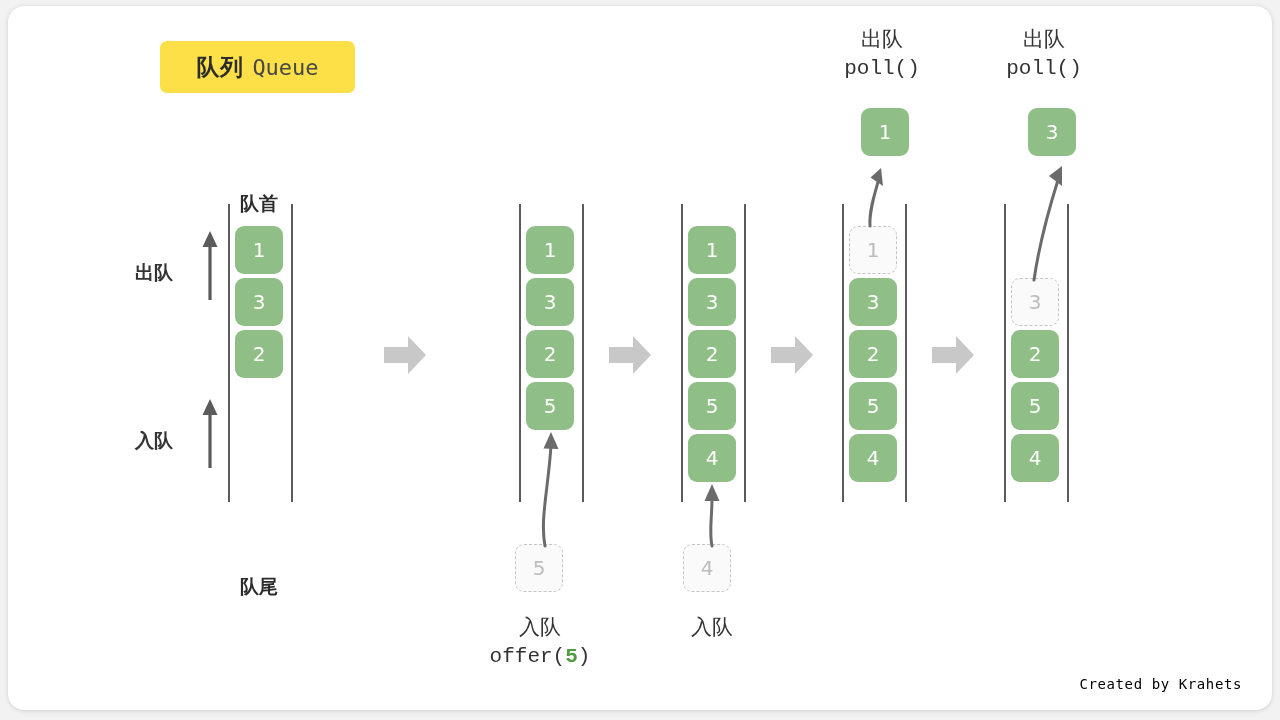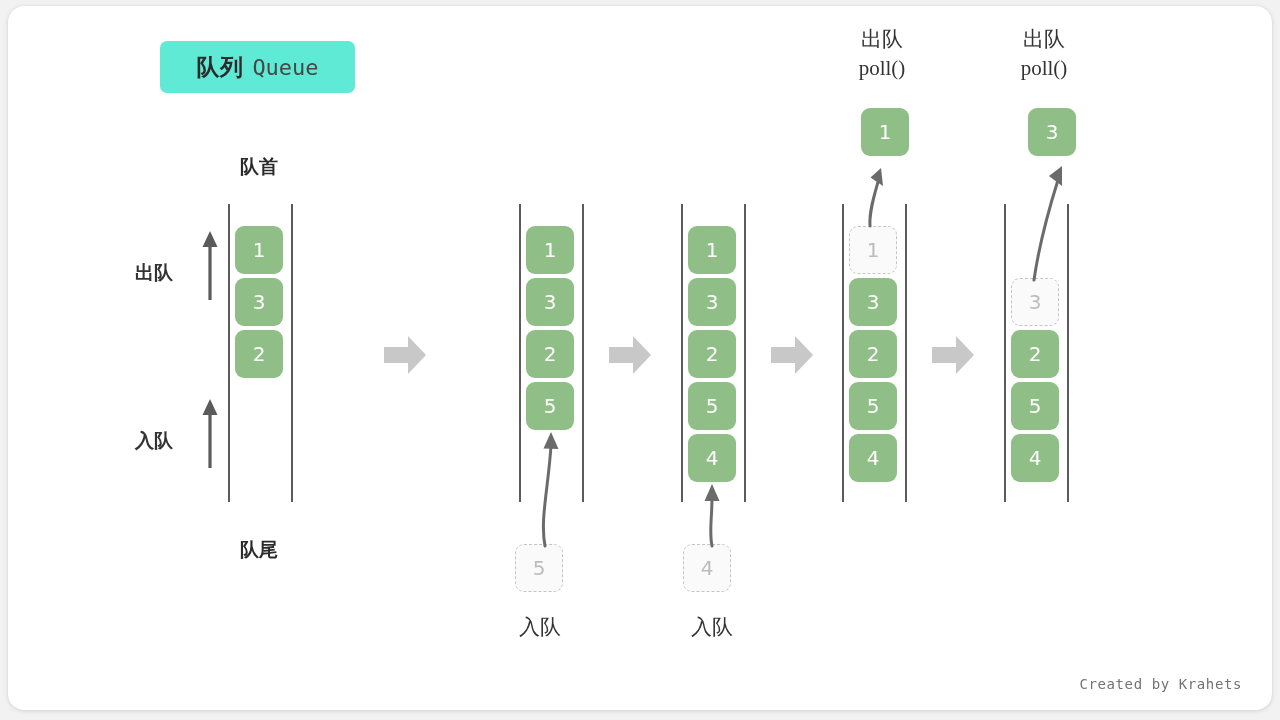--- a/index.html
+++ b/index.html
@@ -40,7 +40,7 @@
     top: 47px;
     width: 195px;
     height: 52px;
-    background: #5eead4;
+    background: #fde047;
     border-radius: 7px;
     display: flex;
     align-items: center;

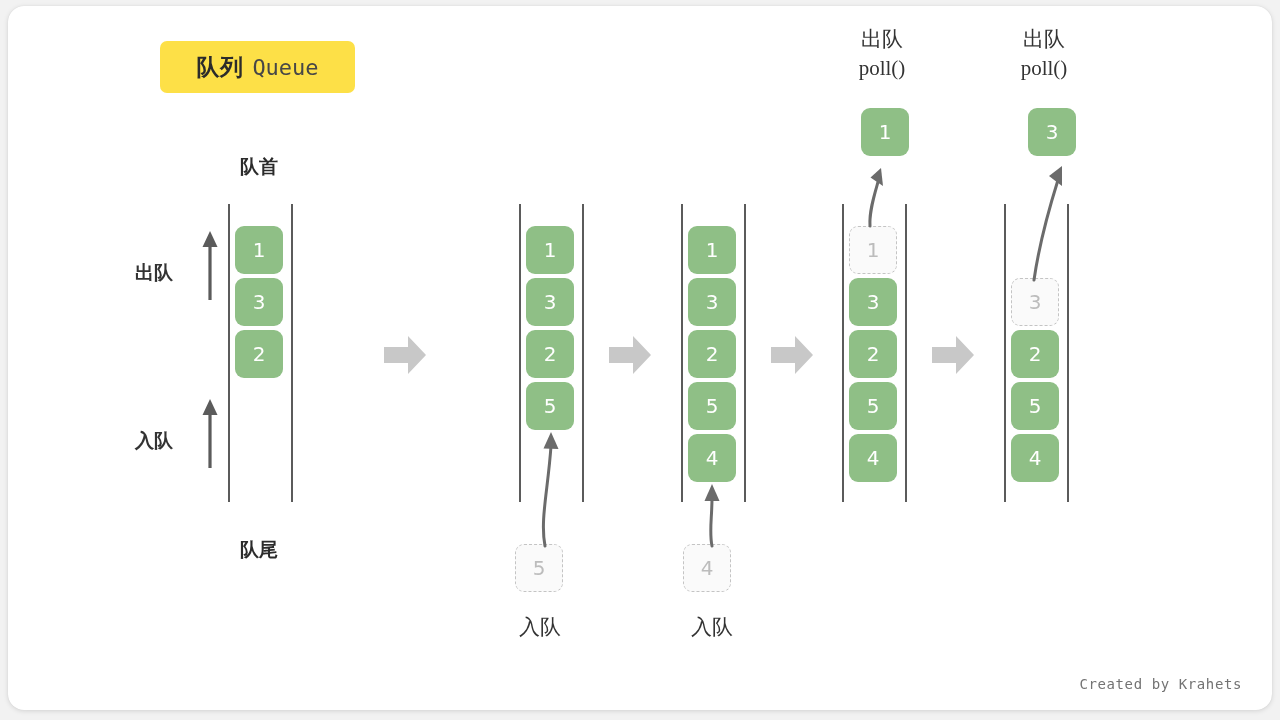--- a/index.html
+++ b/index.html
@@ -121,7 +121,7 @@
   .op-caption .code {
     font-size: 21px;
     color: #333333;
-    font-family: Liberation Serif, serif;
+    font-family: Liberation Mono, monospace;
     display: block;
   }
   .op-caption .code em {

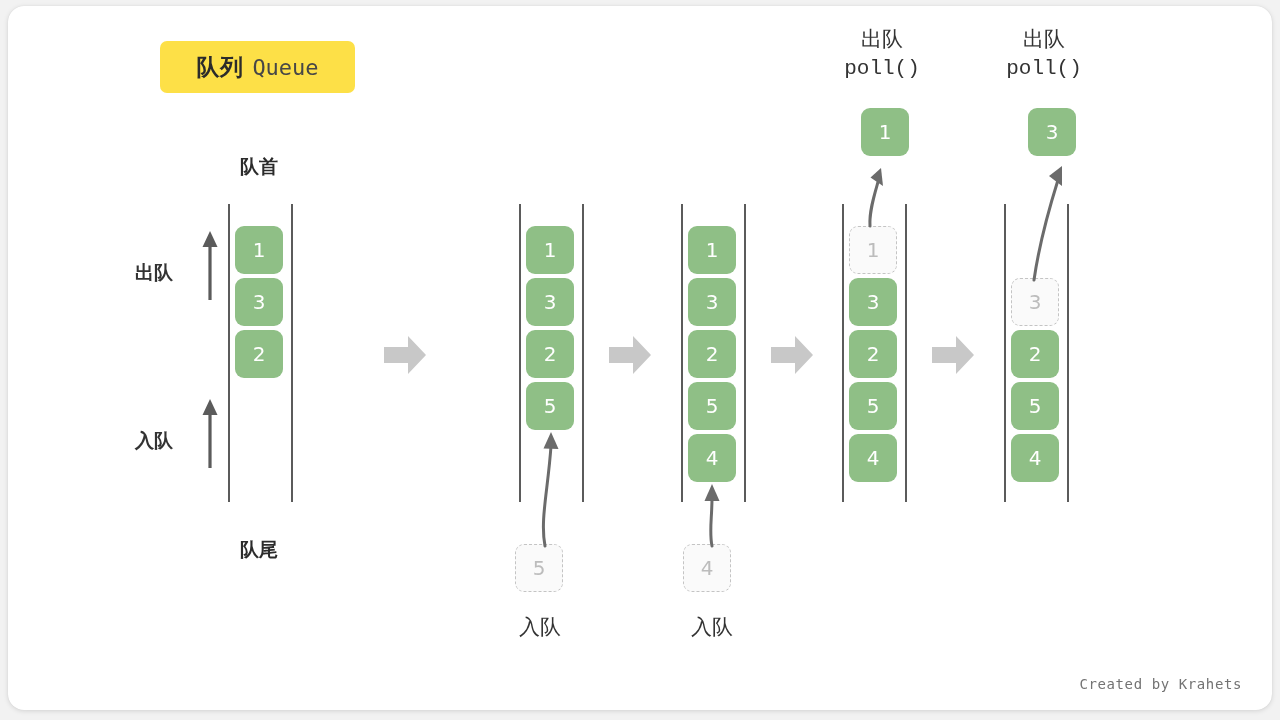--- a/index.html
+++ b/index.html
@@ -67,6 +67,7 @@
     color: #2b2b2b;
     text-align: center;
     white-space: nowrap;
+    margin-top: 37px;
   }
 
   

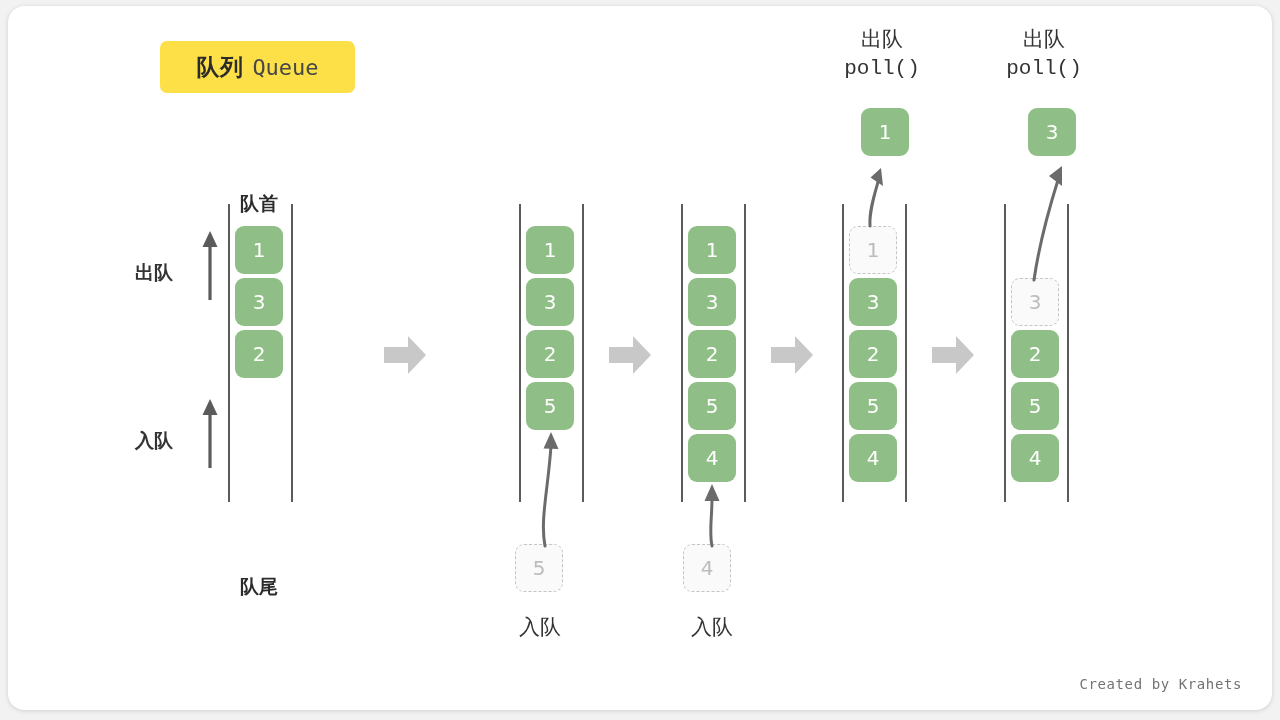--- a/index.html
+++ b/index.html
@@ -206,6 +206,7 @@
 
   <div class="abs op-caption" style="left:458px; top:618px; width:180px;">
     <span class="cn">入队</span>
+    <span class="code"><span>offer(</span><em>5</em><span>)</span></span>
   </div>
 
   <div class="abs step-arrow" style="left:615px; top:339px;">

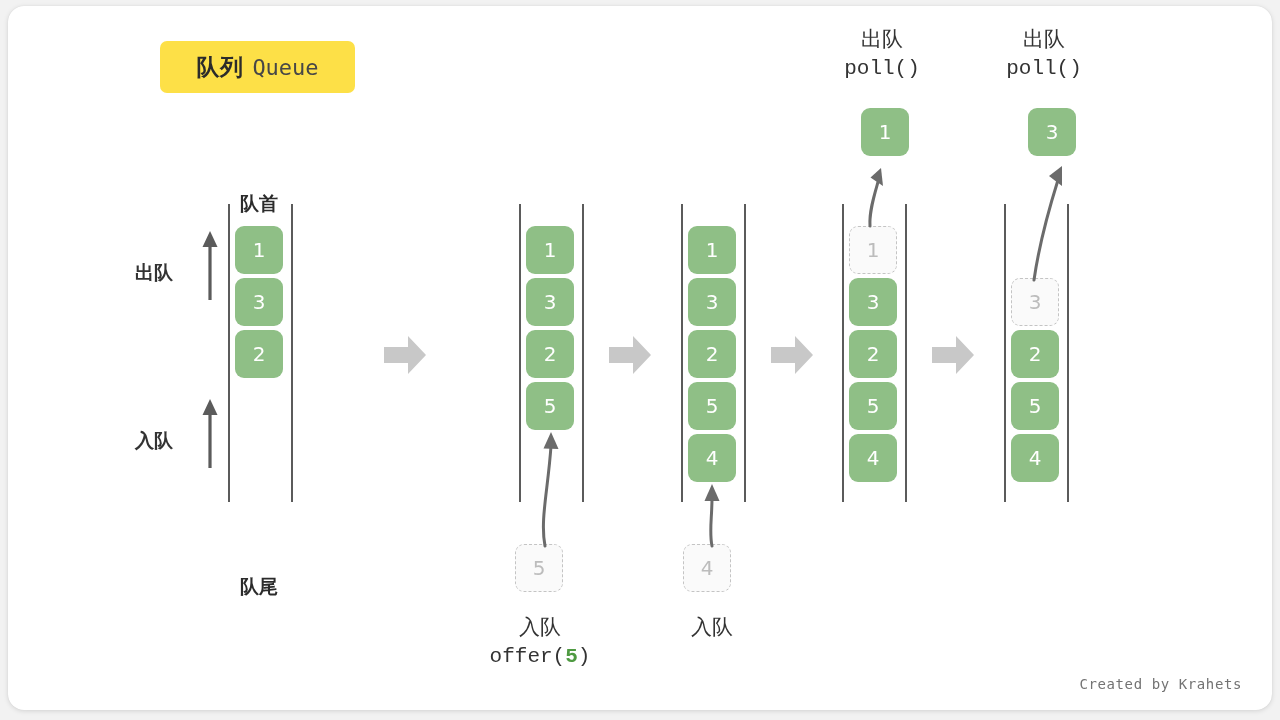--- a/index.html
+++ b/index.html
@@ -136,7 +136,7 @@
     right: 30px;
     bottom: 22px;
     font-size: 14px;
-    color: #737373;
+    color: #000000;
     font-family: "DejaVu Sans Mono", "Liberation Mono", monospace;
     letter-spacing: 0.6px;
   }

